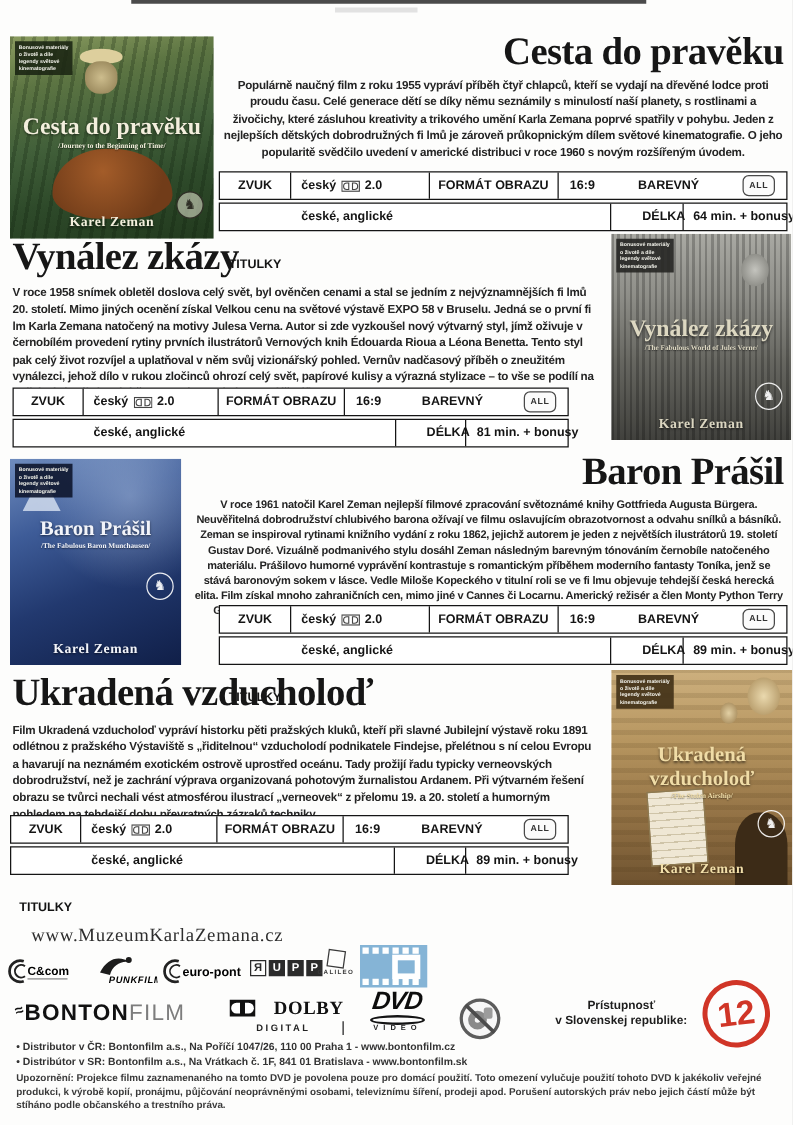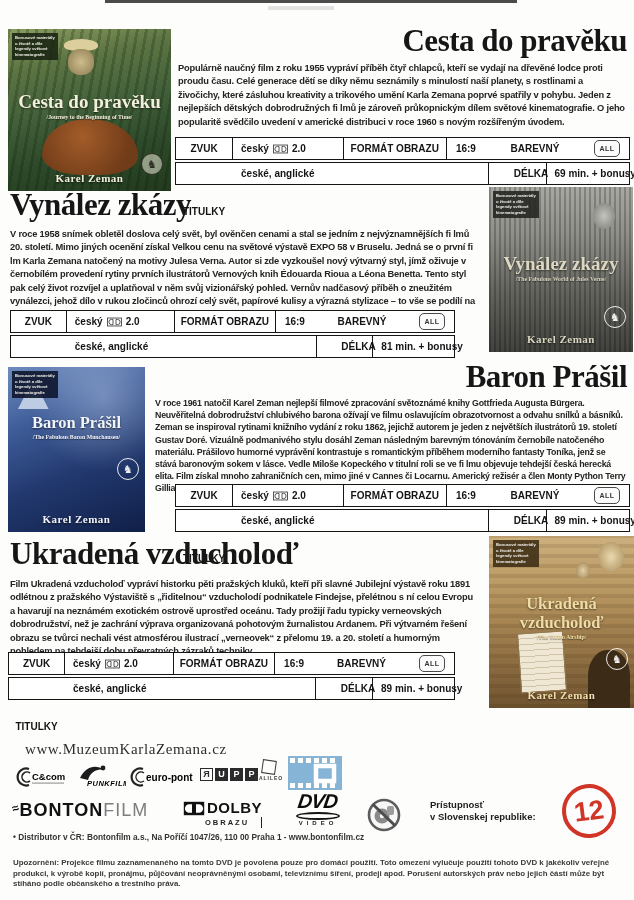--- a/index.html
+++ b/index.html
@@ -16,7 +16,7 @@
   .t-right{text-align:right;}
   .film-desc{position:absolute;font-weight:700;font-size:9.3px;line-height:13.4px;
              letter-spacing:-0.2px;color:#242424;}
-  .d-right{text-align:left;}
+  .d-right{text-align:center;}
   .desc-tight{font-size:8.8px;line-height:12.2px;}
 
   

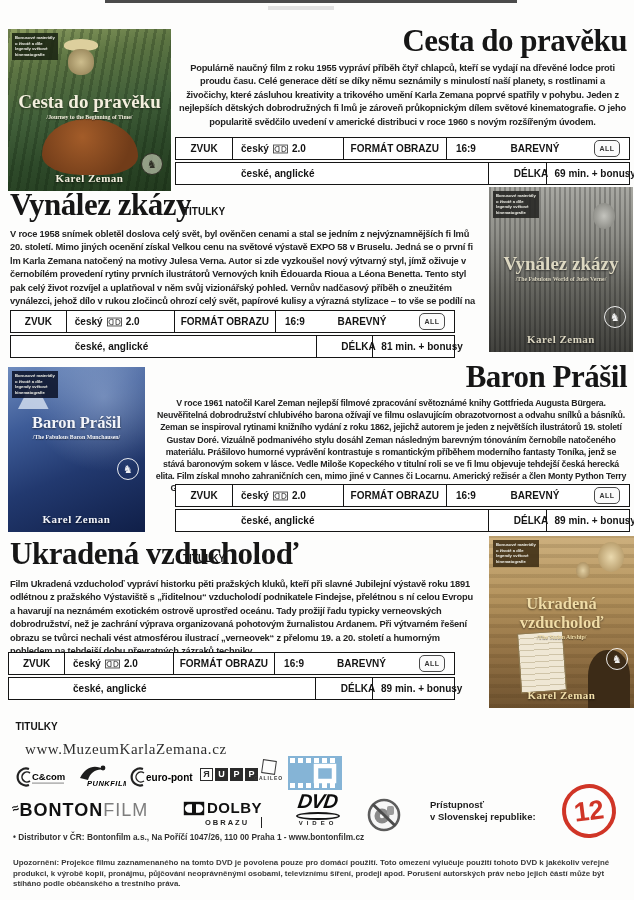--- a/index.html
+++ b/index.html
@@ -221,7 +221,7 @@
       <div class="tcell c-subs-lbl">TITULKY</div>
       <div class="tcell c-subs val-left">české, anglické</div>
       <div class="tcell c-len-lbl">DÉLKA</div>
-      <div class="tcell c-len val-left">69 min. + bonusy</div>
+      <div class="tcell c-len val-left">64 min. + bonusy</div>
     </div>
   </div>
 

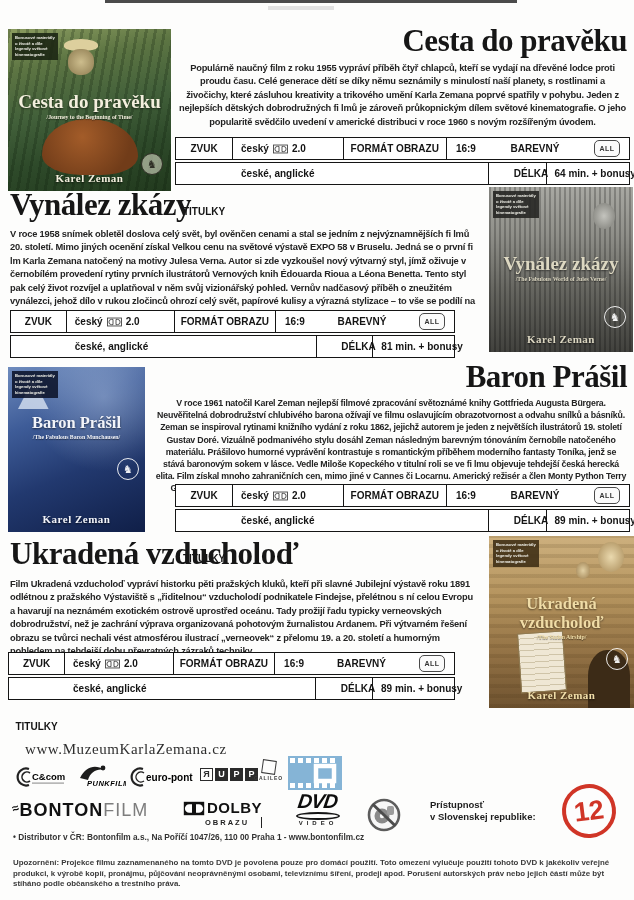--- a/index.html
+++ b/index.html
@@ -360,7 +360,7 @@
   <div class="website">www.MuzeumKarlaZemana.cz</div>
 
 
-  <div class="logo" style="left:14px;top:765px;text-align:right;">
+  <div class="logo" style="left:4px;top:765px;text-align:right;">
     <svg width="54" height="24" viewBox="0 0 54 24">
       <path d="M15 4 A8.5 8.5 0 1 0 15 20" stroke="#222" fill="none" stroke-width="2.2"></path>
       <path d="M16 8 A5 5 0 1 0 16 16" stroke="#222" fill="none" stroke-width="1.6"></path>

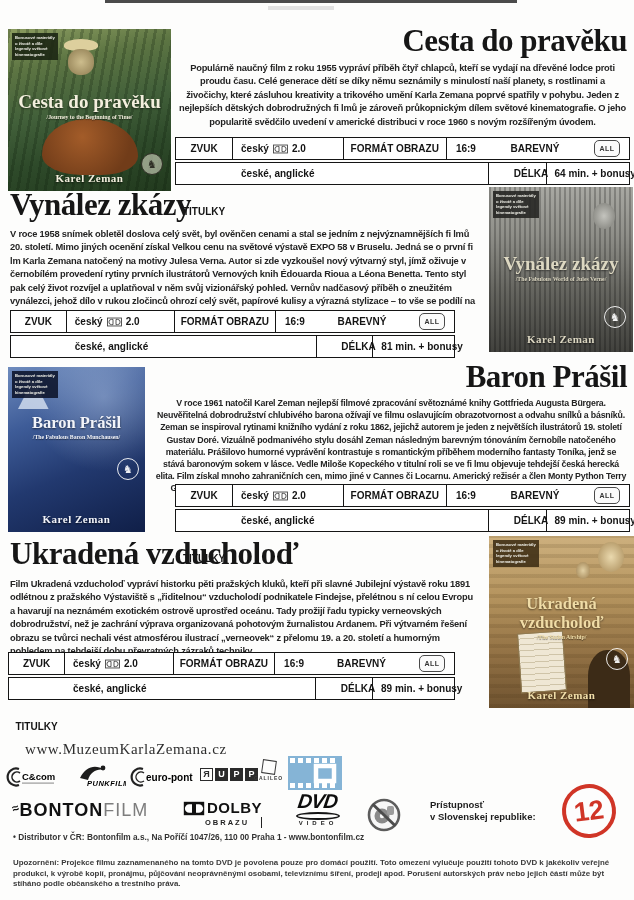--- a/index.html
+++ b/index.html
@@ -149,7 +149,7 @@
   .bonton .lite{color:#7d7d7d;font-weight:400;}
 
   .dolby{position:absolute;left:183px;top:799px;z-index:2;}
-  .dolby .row{display:flex;align-items:flex-end;gap:2px;}
+  .dolby .row{display:flex;align-items:flex-start;gap:14px;font-family:Liberation Serif, serif;}
   .dolby .word{font-size:15px;font-weight:700;letter-spacing:.5px;color:#111;}
   .dolby .sub{font-size:7.5px;font-weight:700;letter-spacing:2px;color:#222;
               border-right:1.5px solid #222;padding:1px 4px 1px 22px;margin-top:1px;}

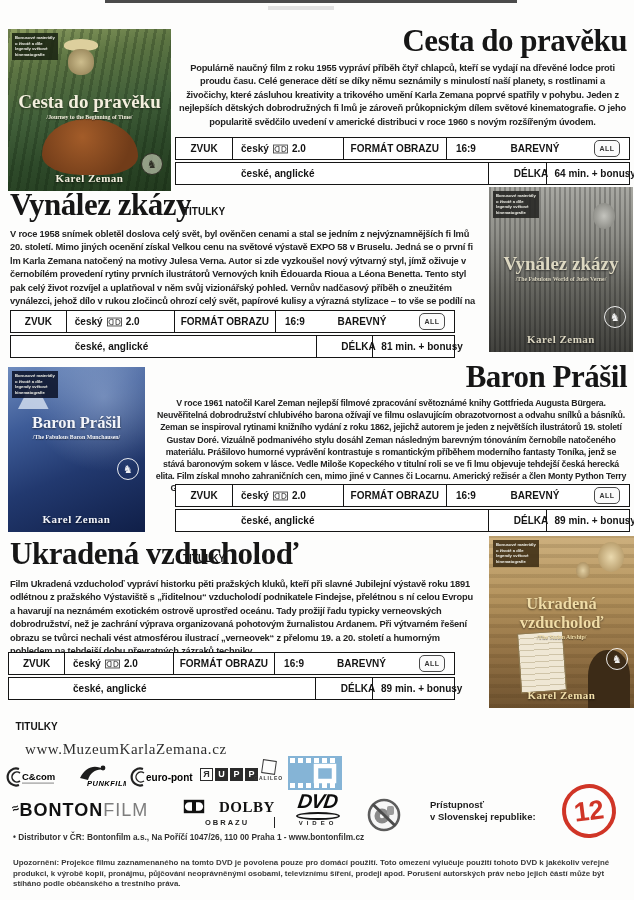--- a/index.html
+++ b/index.html
@@ -163,7 +163,7 @@
 
   .nocopy{position:absolute;left:366px;top:797px;z-index:2;}
 
-  .slovak{position:absolute;left:430px;top:799px;width:134px;z-index:2;
+  .slovak{position:absolute;left:430px;top:799px;width:134px;text-align:center;z-index:2;
           font-weight:700;font-size:9.5px;line-height:12px;color:#1d1d1d;}
   .rating12{position:absolute;left:562px;top:784px;width:54px;height:54px;border:4px solid #d03527;
             border-radius:50%;box-sizing:border-box;transform:rotate(-7deg);z-index:3;

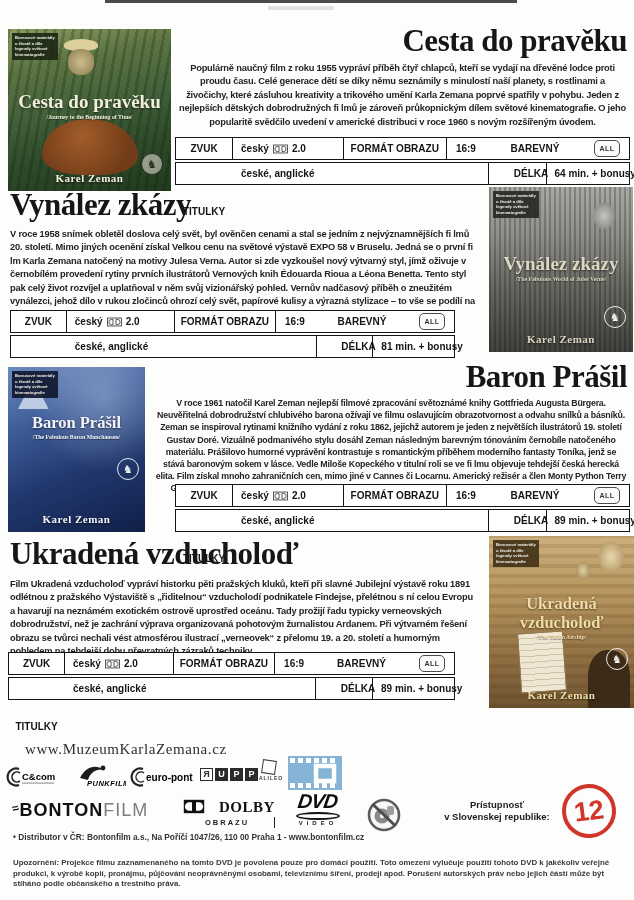--- a/index.html
+++ b/index.html
@@ -431,7 +431,7 @@
         </svg>
       <span class="word">DOLBY</span>
     </div>
-    <div class="sub">OBRAZU</div>
+    <div class="sub">DIGITAL</div>
   </div>
 
   <div class="dvdlogo">

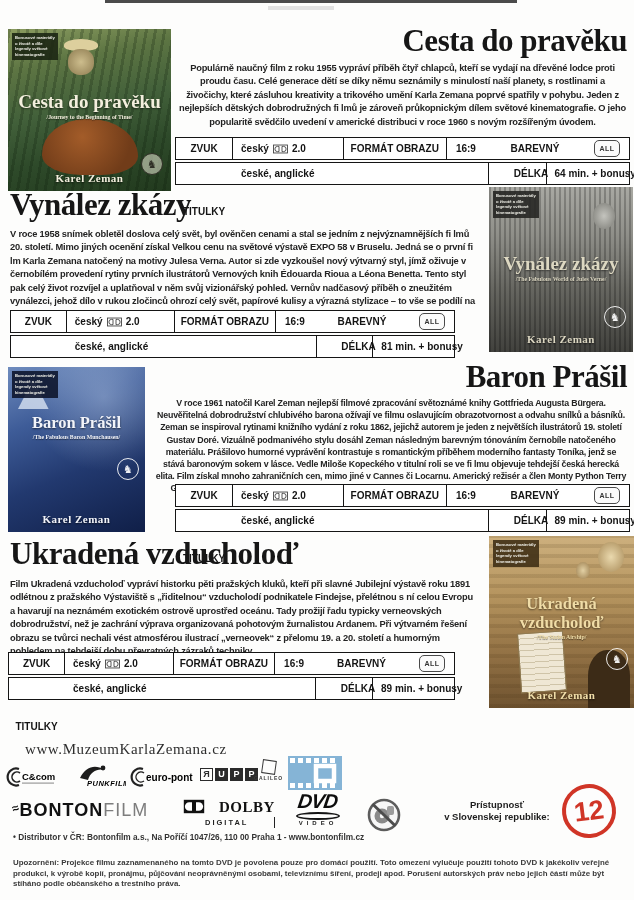--- a/index.html
+++ b/index.html
@@ -458,6 +458,7 @@
   <div class="rating12">12</div>
 
   <div class="dist" style="top:832px;">• Distributor v ČR: Bontonfilm a.s., Na Poříčí 1047/26, 110 00 Praha 1 - www.bontonfilm.cz</div>
+  <div class="dist" style="top:844px;">• Distribútor v SR: Bontonfilm a.s., Na Vrátkach č. 1F, 841 01 Bratislava - www.bontonfilm.sk</div>
   <div class="warning">Upozornění: Projekce filmu zaznamenaného na tomto DVD je povolena pouze pro domácí použití. Toto omezení vylučuje použití tohoto DVD k jakékoliv veřejné produkci, k výrobě kopií, pronájmu, půjčování neoprávněnými osobami, televiznímu šíření, prodeji apod. Porušení autorských práv nebo jejich částí může být stíháno podle občanského a trestního práva.</div>
 </div>
 

